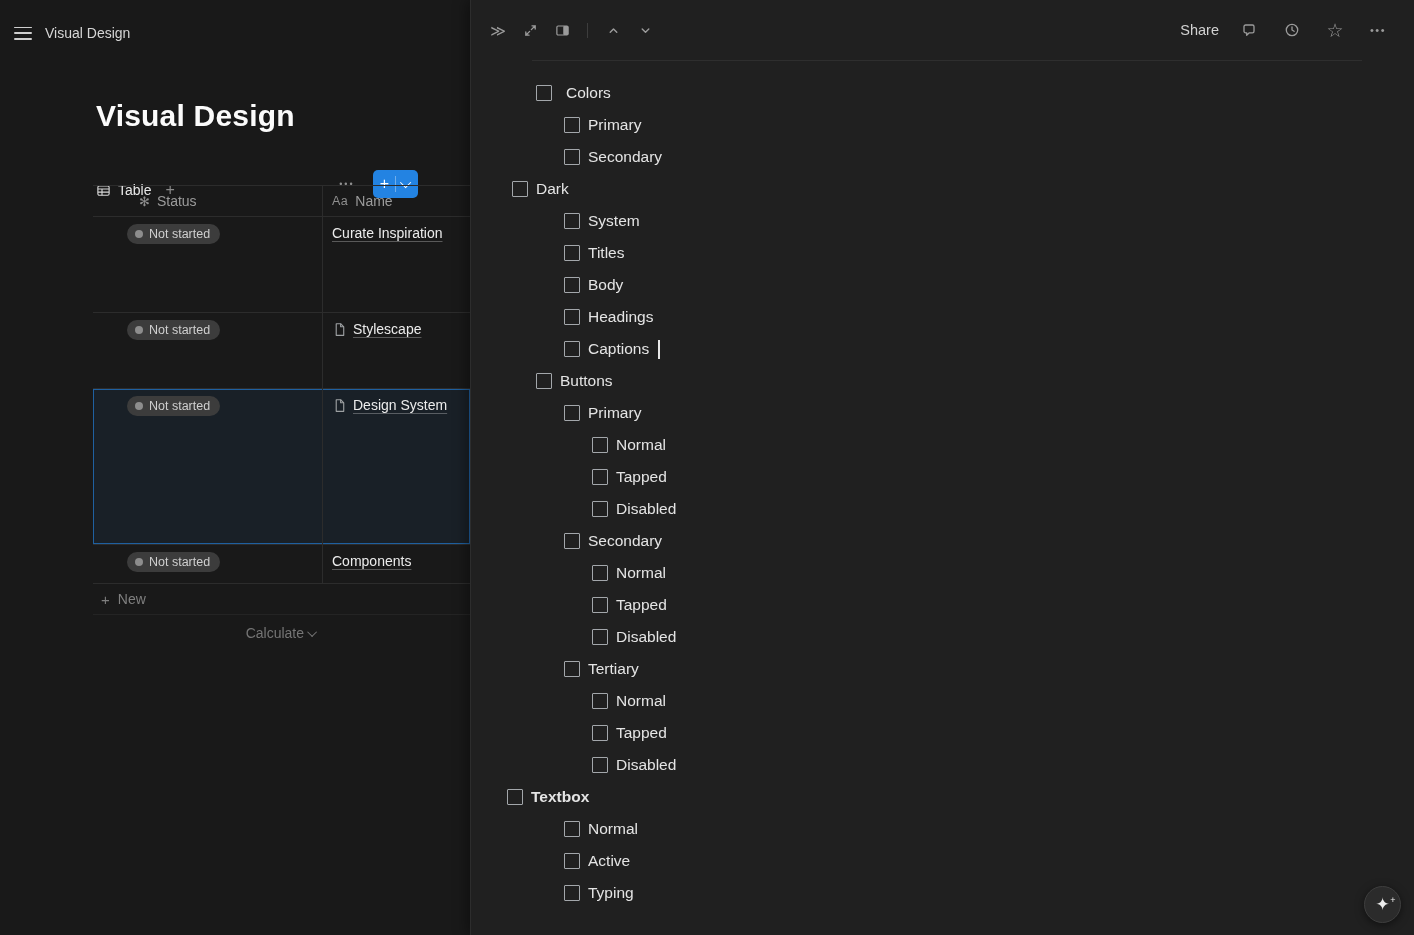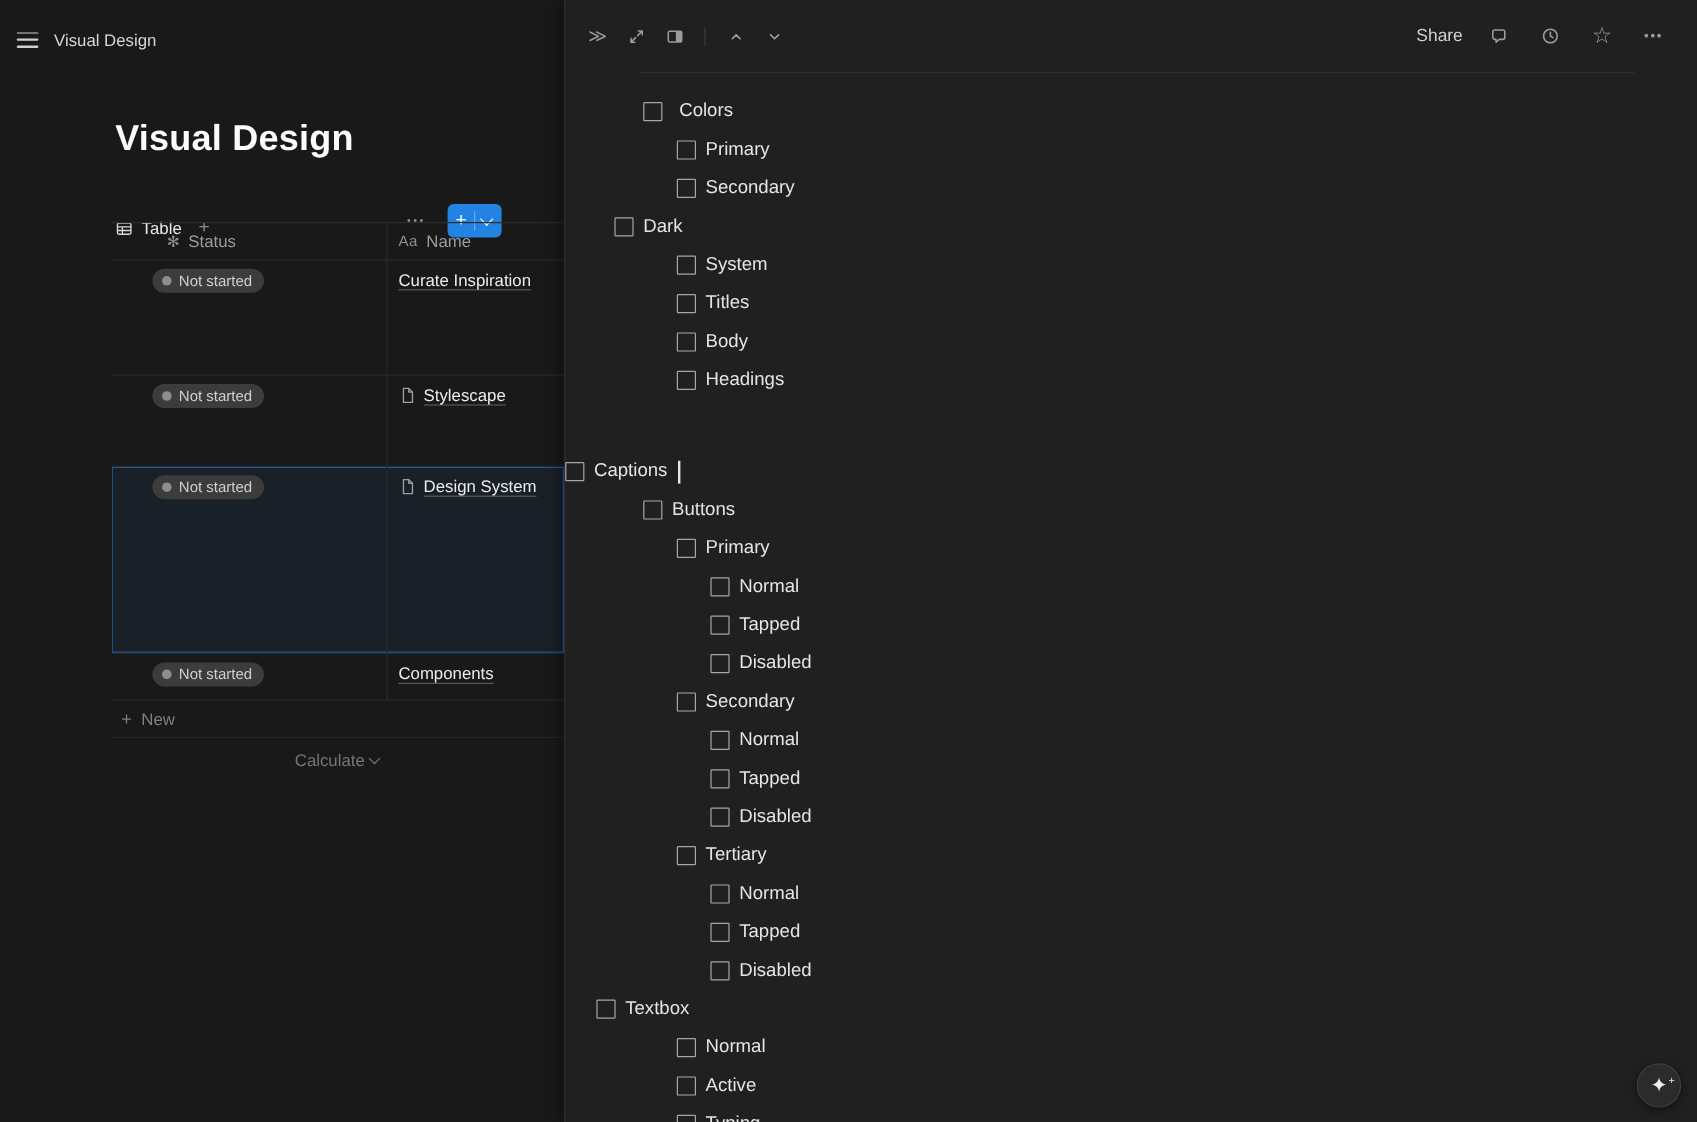--- a/index.html
+++ b/index.html
@@ -279,7 +279,7 @@
           <span class="checkbox"></span>
           <span class="todo-label">Headings</span>
         </div>
-        <div class="todo-row" style=" margin-top: 44px;">
+        <div class="todo-row" style="padding-left: 93px;">
           <span class="checkbox"></span>
           <span class="todo-label">Captions</span>
           <span class="caret"></span>

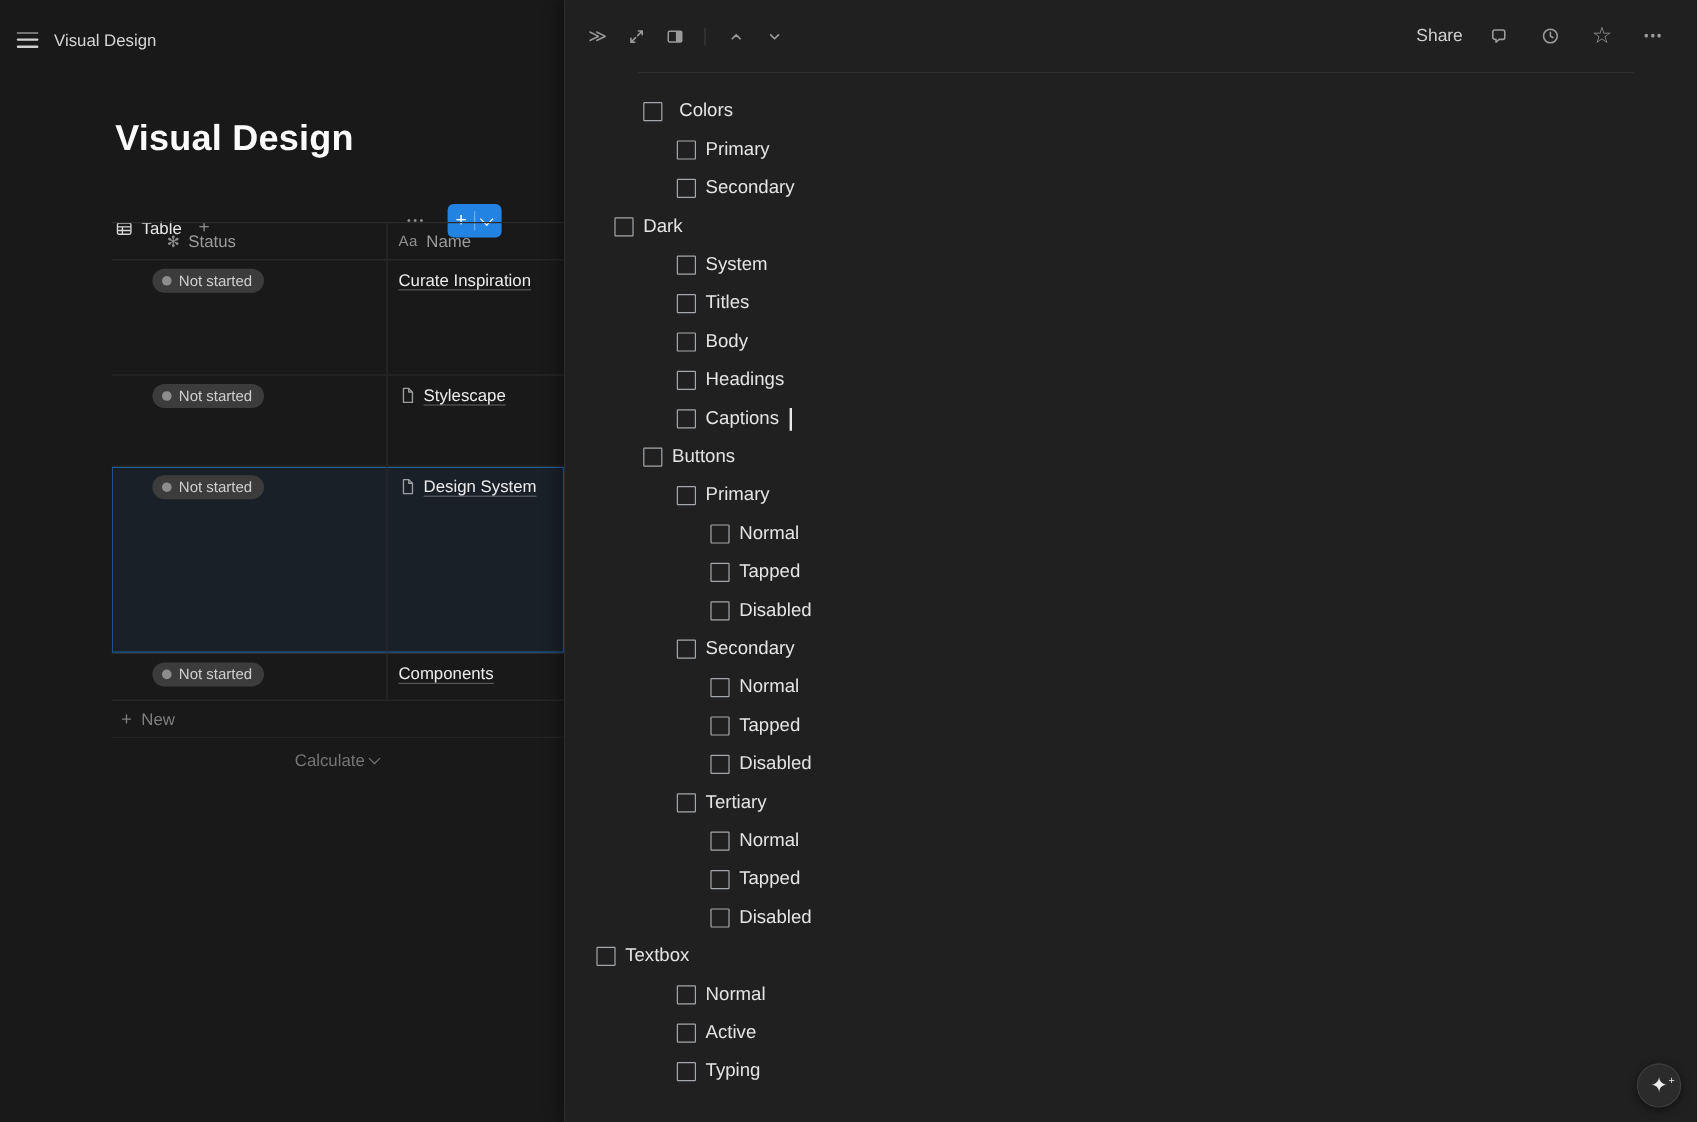--- a/index.html
+++ b/index.html
@@ -336,7 +336,7 @@
           <span class="checkbox"></span>
           <span class="todo-label">Disabled</span>
         </div>
-        <div class="todo-row" style="padding-left: 26px;">
+        <div class="todo-row" style="padding-left: 36px; font-weight: bold;">
           <span class="checkbox"></span>
           <span class="todo-label">Textbox</span>
         </div>

